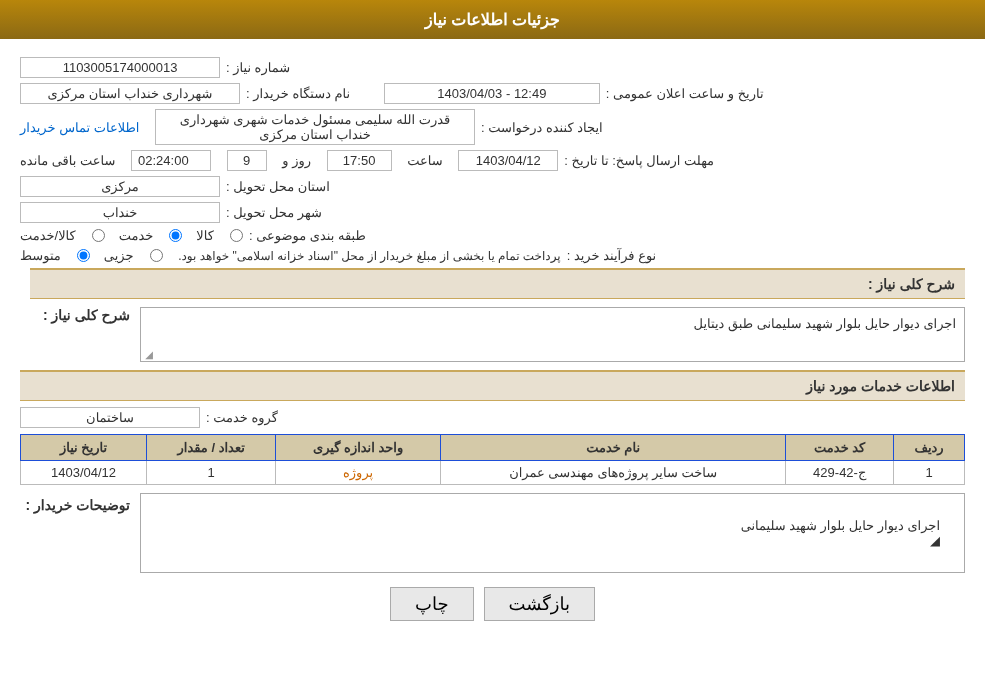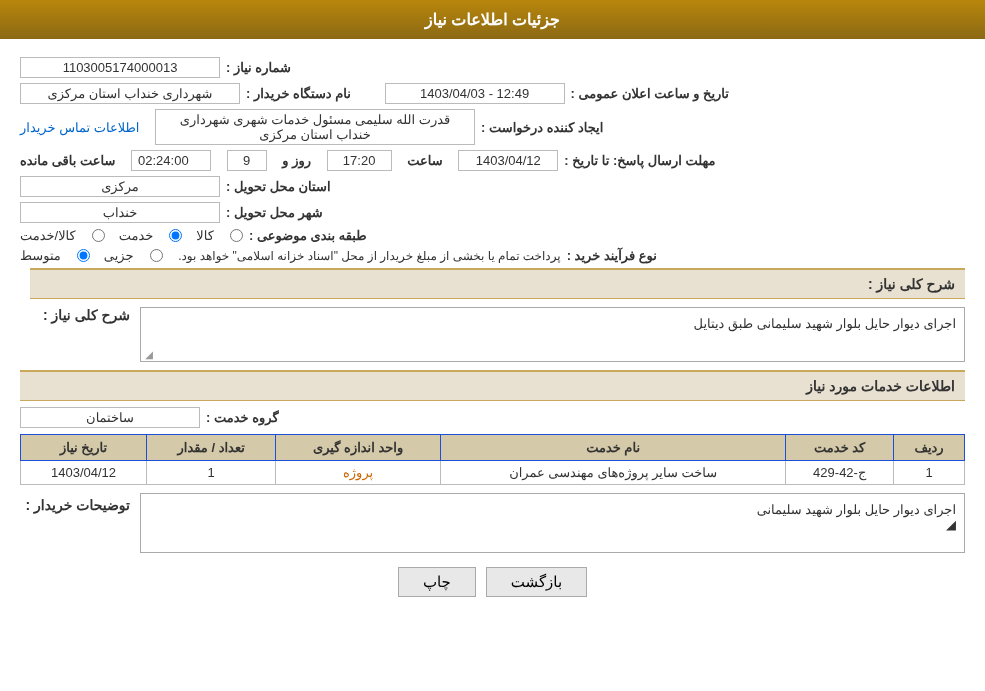--- a/index.html
+++ b/index.html
@@ -134,7 +134,7 @@
       gap: 6px;
     }
     .lbl {
-      font-weight: bold;
+      font-weight: normal;
       white-space: nowrap;
       color: #333;
     }

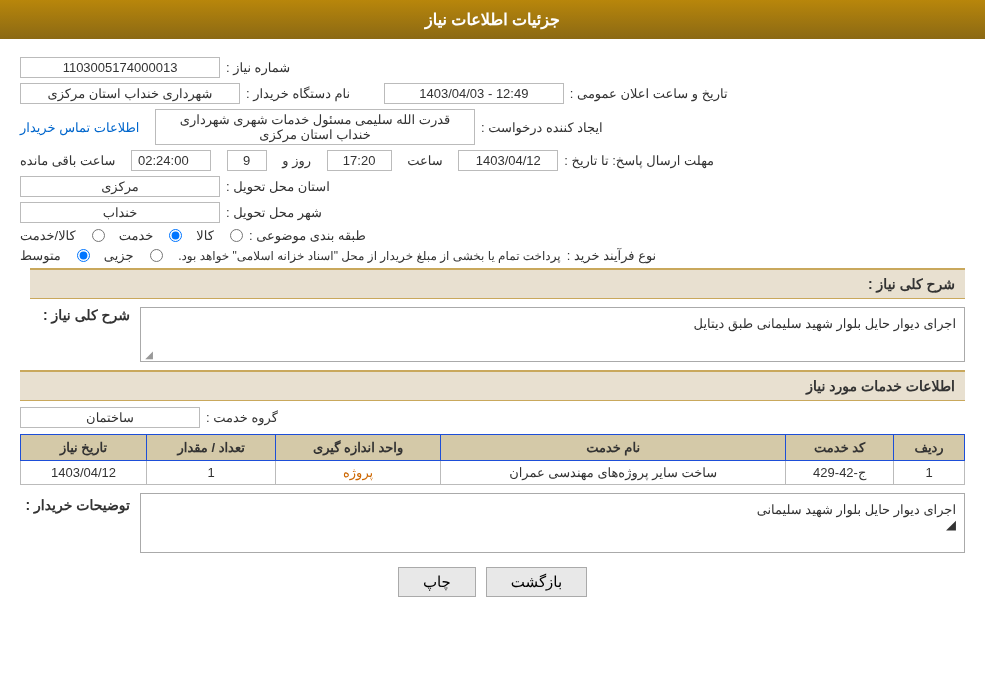--- a/index.html
+++ b/index.html
@@ -163,7 +163,7 @@
 
     <div class="info-row">
       <span class="lbl">تاریخ و ساعت اعلان عمومی :</span>
-      <span class="bordered-input" style="width:180px; direction:ltr; text-align:center;">1403/04/03 - 12:49</span>
+      <span class="bordered-input" style="width:216px; direction:ltr; text-align:center;">1403/04/03 - 12:49</span>
       &nbsp;&nbsp;&nbsp;&nbsp;&nbsp;&nbsp;
       <span class="lbl">نام دستگاه خریدار :</span>
       <span class="bordered-input" style="width:220px; text-align:center;">شهرداری خنداب استان مرکزی</span>

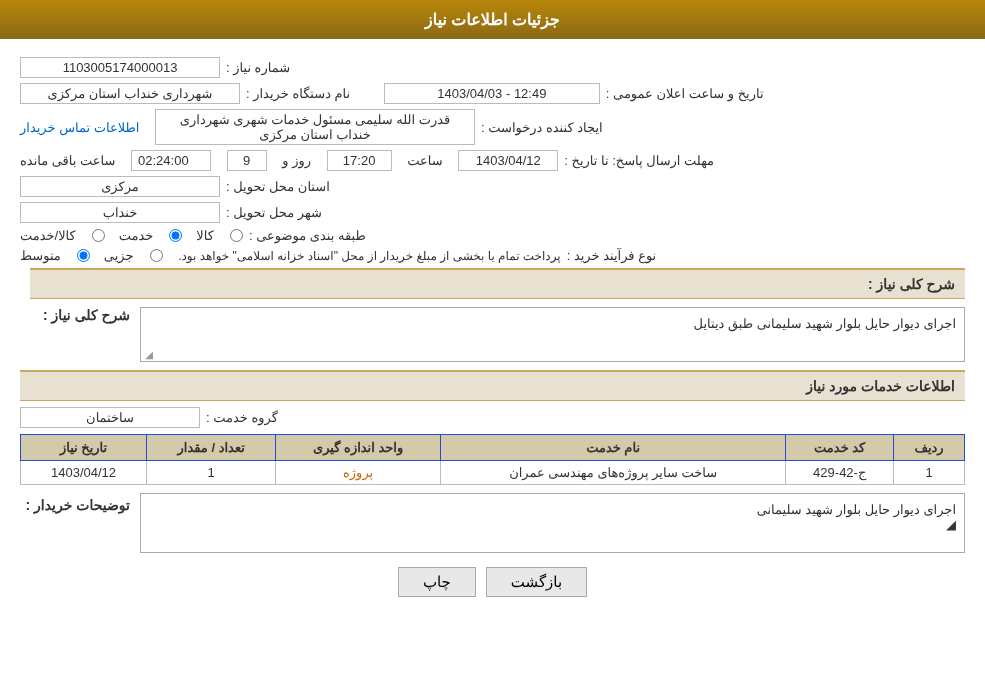--- a/index.html
+++ b/index.html
@@ -182,7 +182,7 @@
       &nbsp;
       <span class="lbl">ساعت</span>
       &nbsp;
-      <span class="bordered-input" style="width:65px; direction:ltr; text-align:center;">17:20</span>
+      <span class="bordered-input" style="width:65px; direction:ltr; text-align:center;">17:50</span>
       &nbsp;
       <span class="lbl">روز و</span>
       &nbsp;

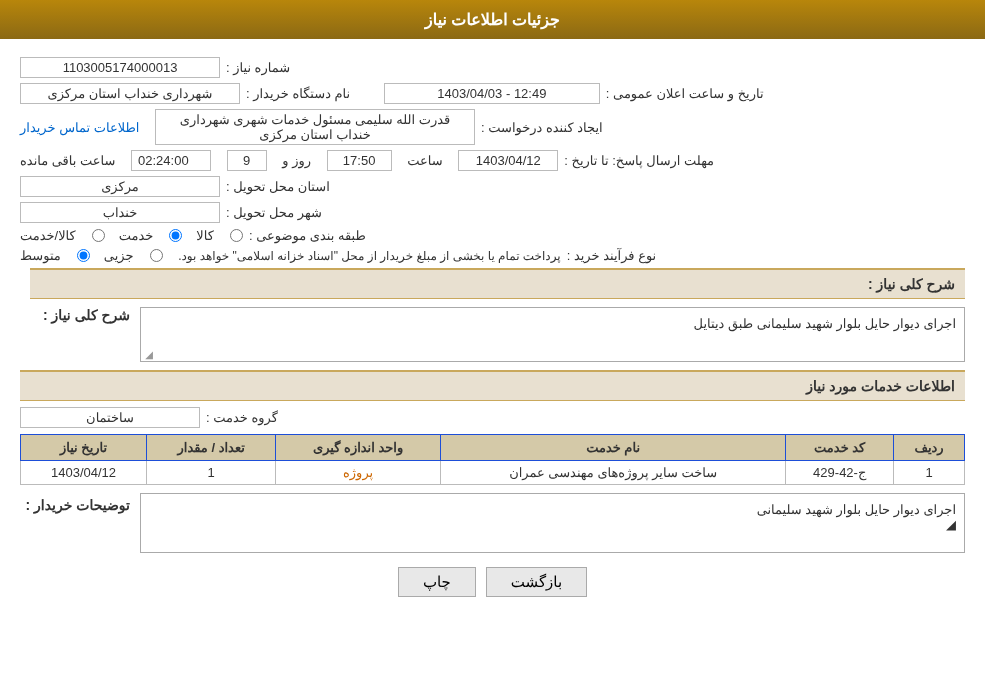--- a/index.html
+++ b/index.html
@@ -97,7 +97,7 @@
     .services-table td.orange-text { color: #cc6600; }
     .comments-box {
       border: 1px solid #aaa;
-      padding: 8px;
+      padding: 24px;
       background: #fff;
       min-height: 60px;
       text-align: right;

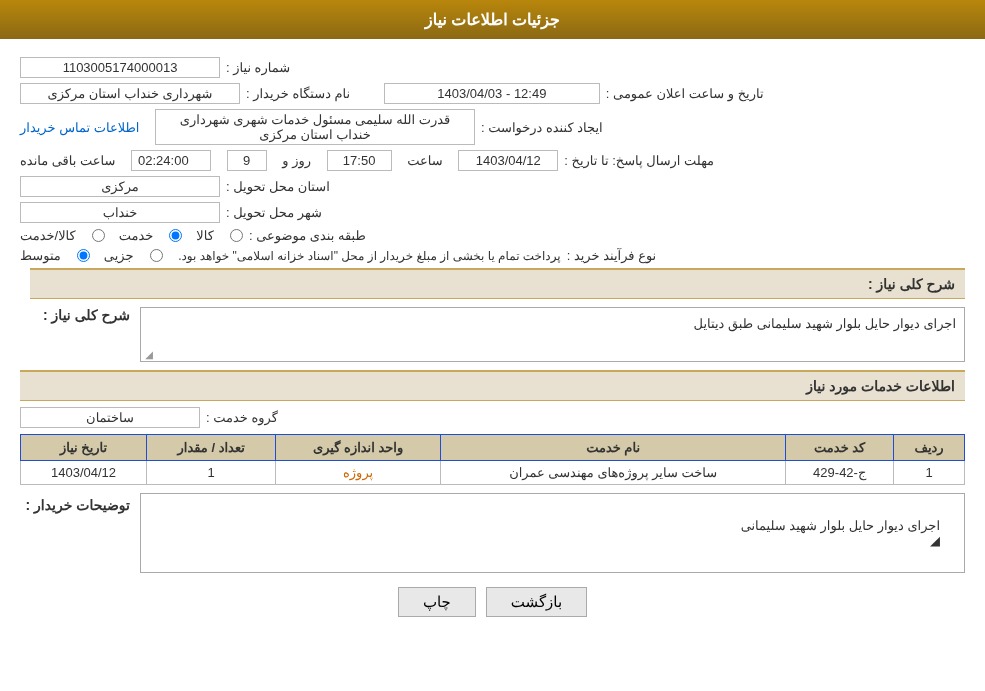--- a/index.html
+++ b/index.html
@@ -116,7 +116,7 @@
       border: 1px solid #aaa;
       cursor: pointer;
       font-family: Tahoma, Arial, sans-serif;
-      font-size: 15px;
+      font-size: 18px;
       background: #e8e8e8;
     }
     .btn-print {

